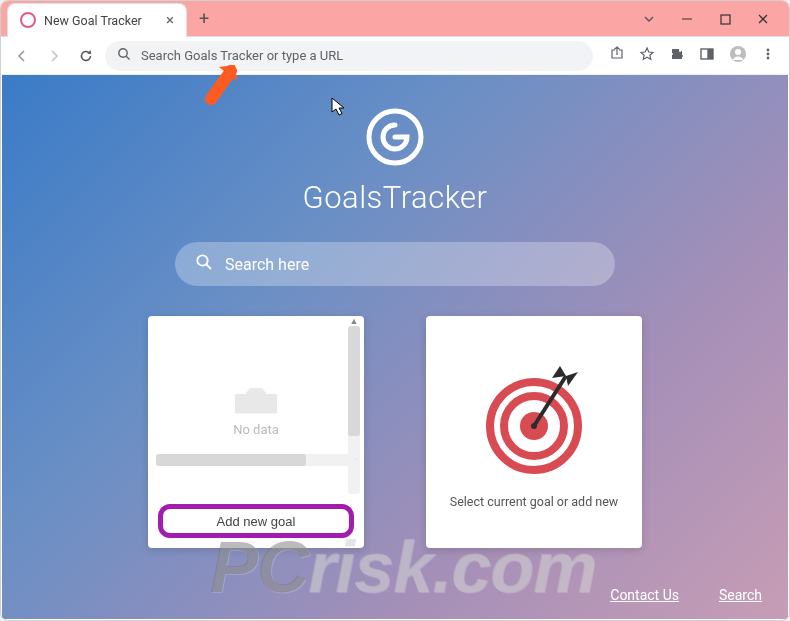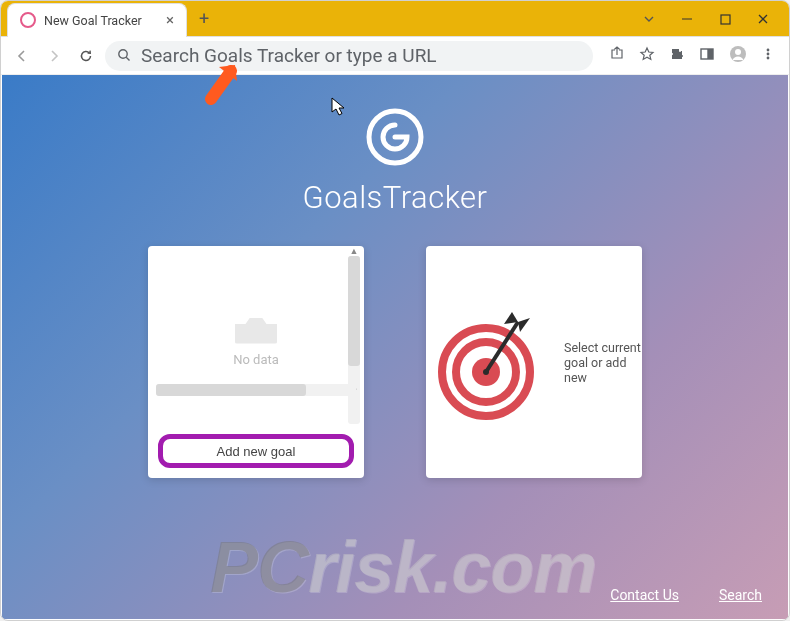--- a/index.html
+++ b/index.html
@@ -13,7 +13,7 @@
       border: 1px solid #d0d0d0; border-radius: 8px; overflow: hidden; position: relative;
     }
     .titlebar {
-      height: 36px; background: #eab308; display: flex; align-items: center;
+      height: 36px; background: #fca5a5; display: flex; align-items: center;
       border-bottom: 1px solid #e0e0e0; position: relative;
     }
     .tab {

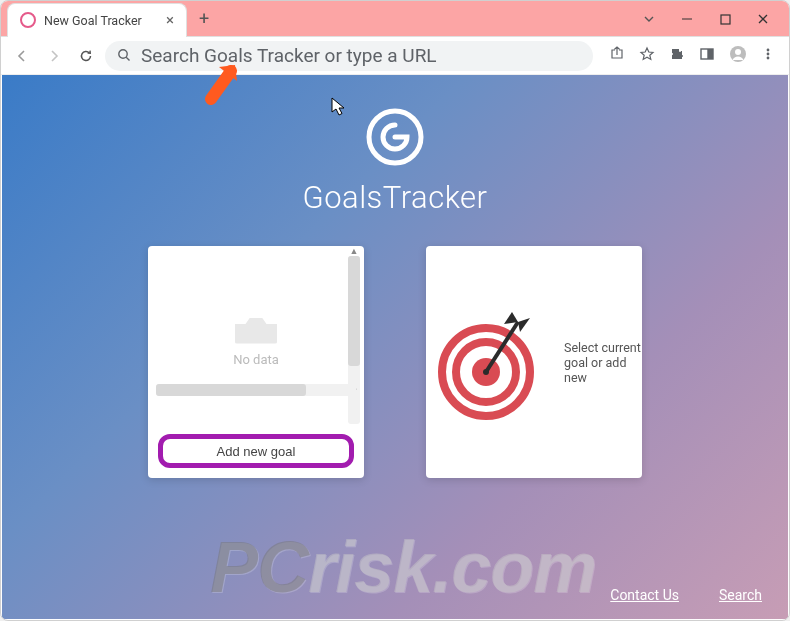--- a/index.html
+++ b/index.html
@@ -43,7 +43,7 @@
     .omnibox {
       flex: 1; height: 30px; background: #f1f3f4; border-radius: 15px;
       display: flex; align-items: center; padding: 0 12px; gap: 10px;
-      color: #5f6368; font-size: 19px;
+      color: #5f6368; font-size: 13px;
     }
     .omni-icon { color: #5f6368; }
     .addr-actions { display: flex; align-items: center; gap: 14px; padding: 0 6px 0 10px; color: #5f6368; }

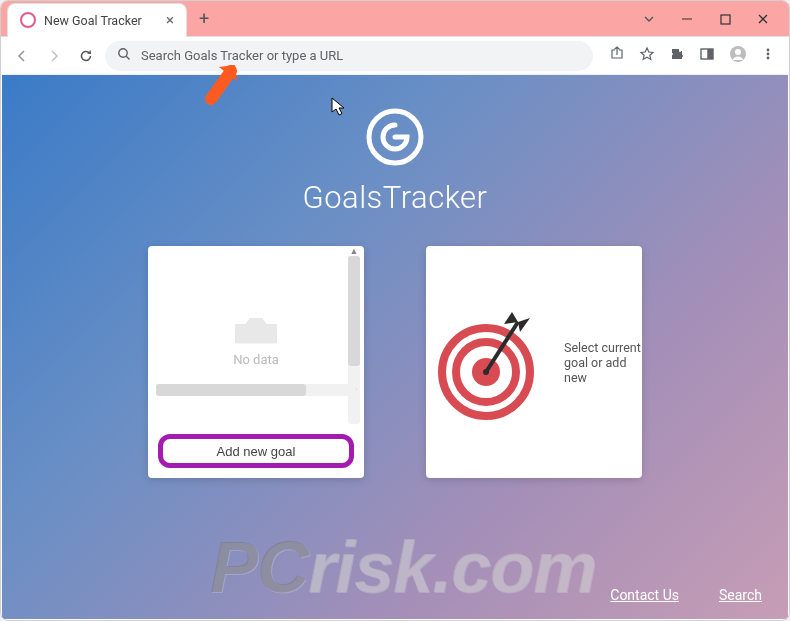--- a/index.html
+++ b/index.html
@@ -220,6 +220,17 @@
       <div class="logo-text">GoalsTracker</div>
     </div>
 
+    <div class="search-wrap">
+      <div class="search-box">
+        <span>
+          <svg width="18" height="18" viewBox="0 0 18 18">
+              <circle cx="7.5" cy="7.5" r="5.2" stroke="#fff" stroke-width="1.8" fill="none"></circle>
+              <line x1="11.5" y1="11.5" x2="16" y2="16" stroke="#fff" stroke-width="1.8"></line>
+            </svg>
+        </span>
+        <span>Search here</span>
+      </div>
+    </div>
 
     <div class="cards">
       <div class="card">

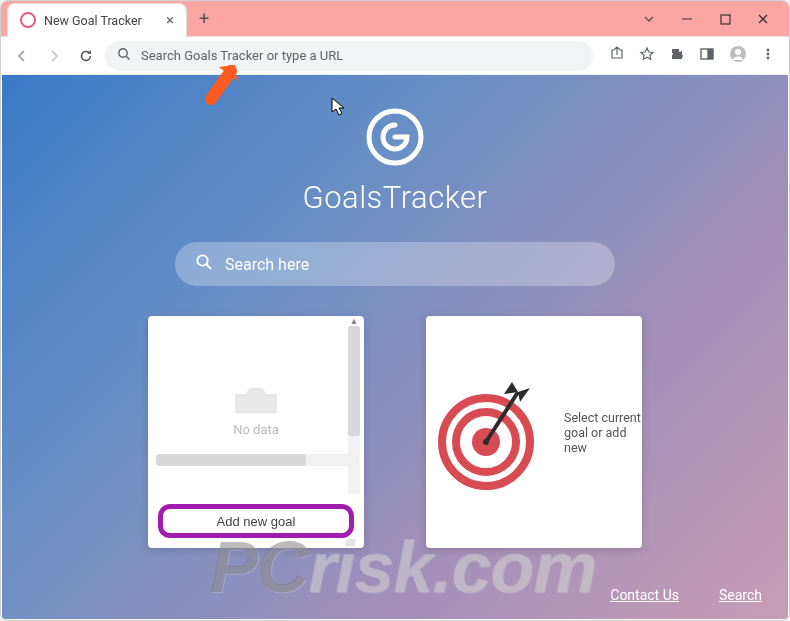--- a/index.html
+++ b/index.html
@@ -87,7 +87,7 @@
       font-size: 13px; color: #444; cursor: pointer; border-radius: 12px;
     }
     .card-right-body {
-      flex: 1; display: flex; flex-direction: row; align-items: center; justify-content: center;
+      flex: 1; display: flex; flex-direction: column; align-items: center; justify-content: center;
       gap: 18px; font-size: 12.5px; color: #555;
     }
     .target-svg { width: 120px; height: 120px; }

